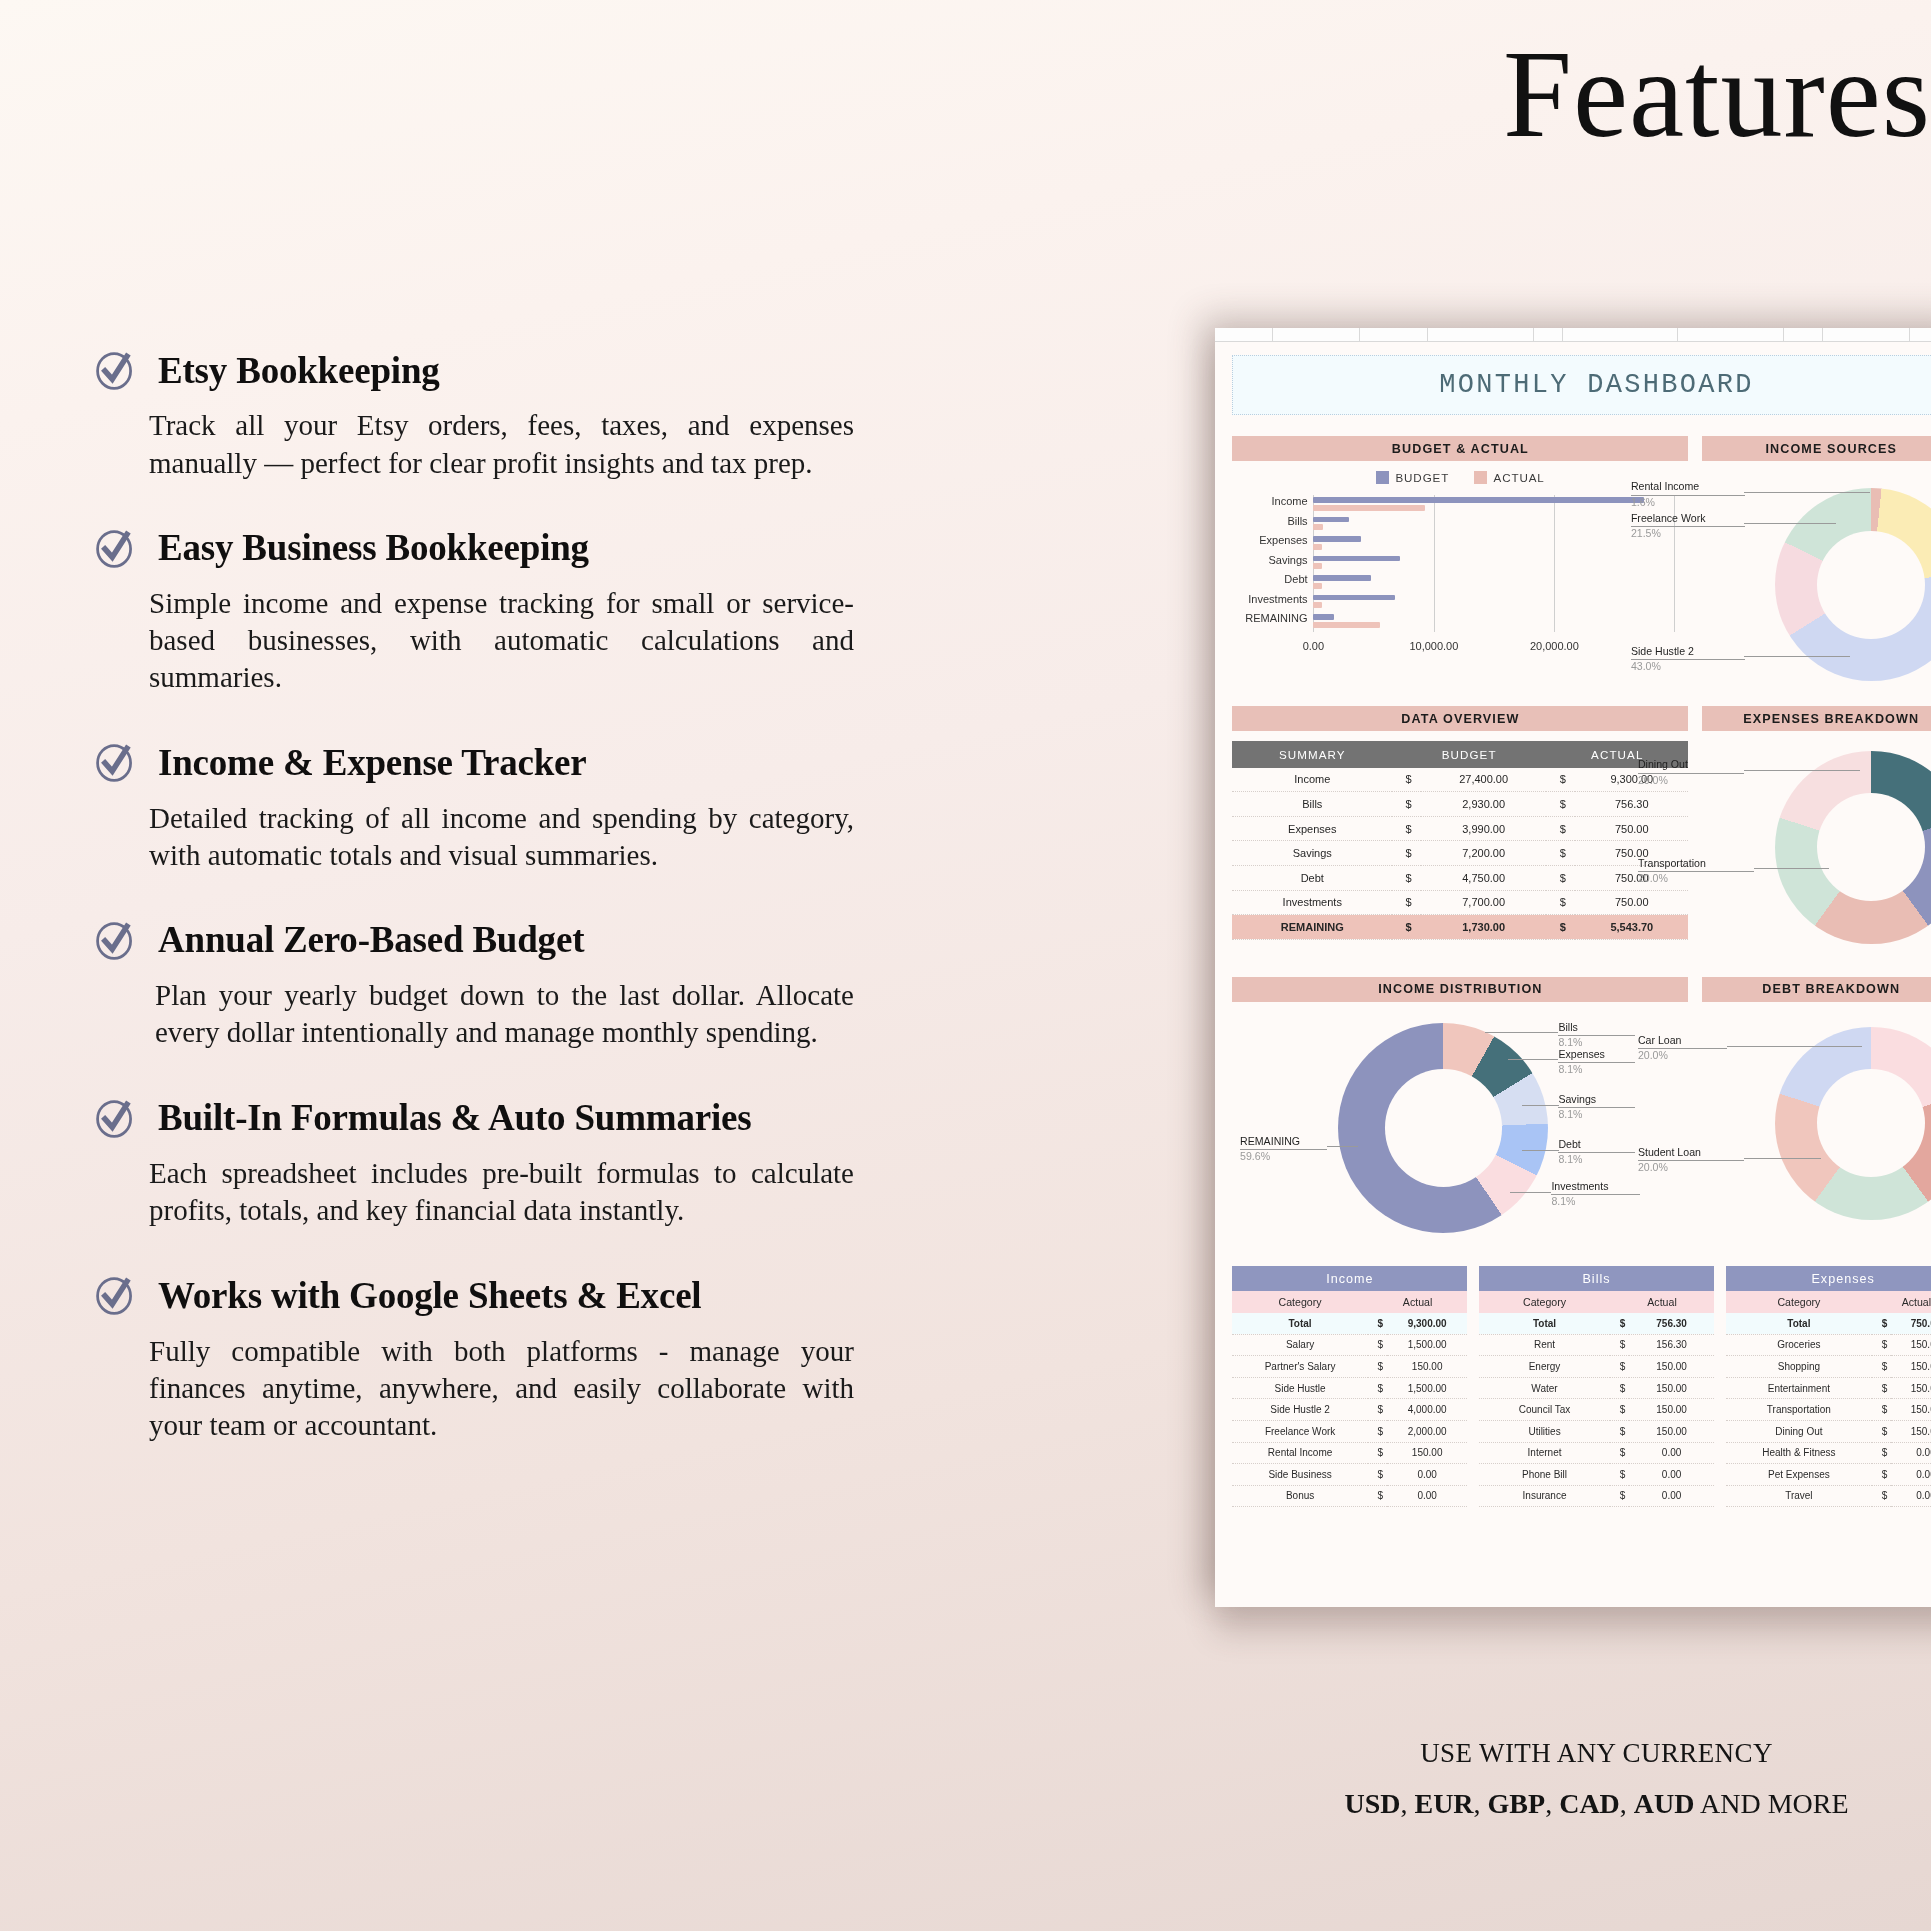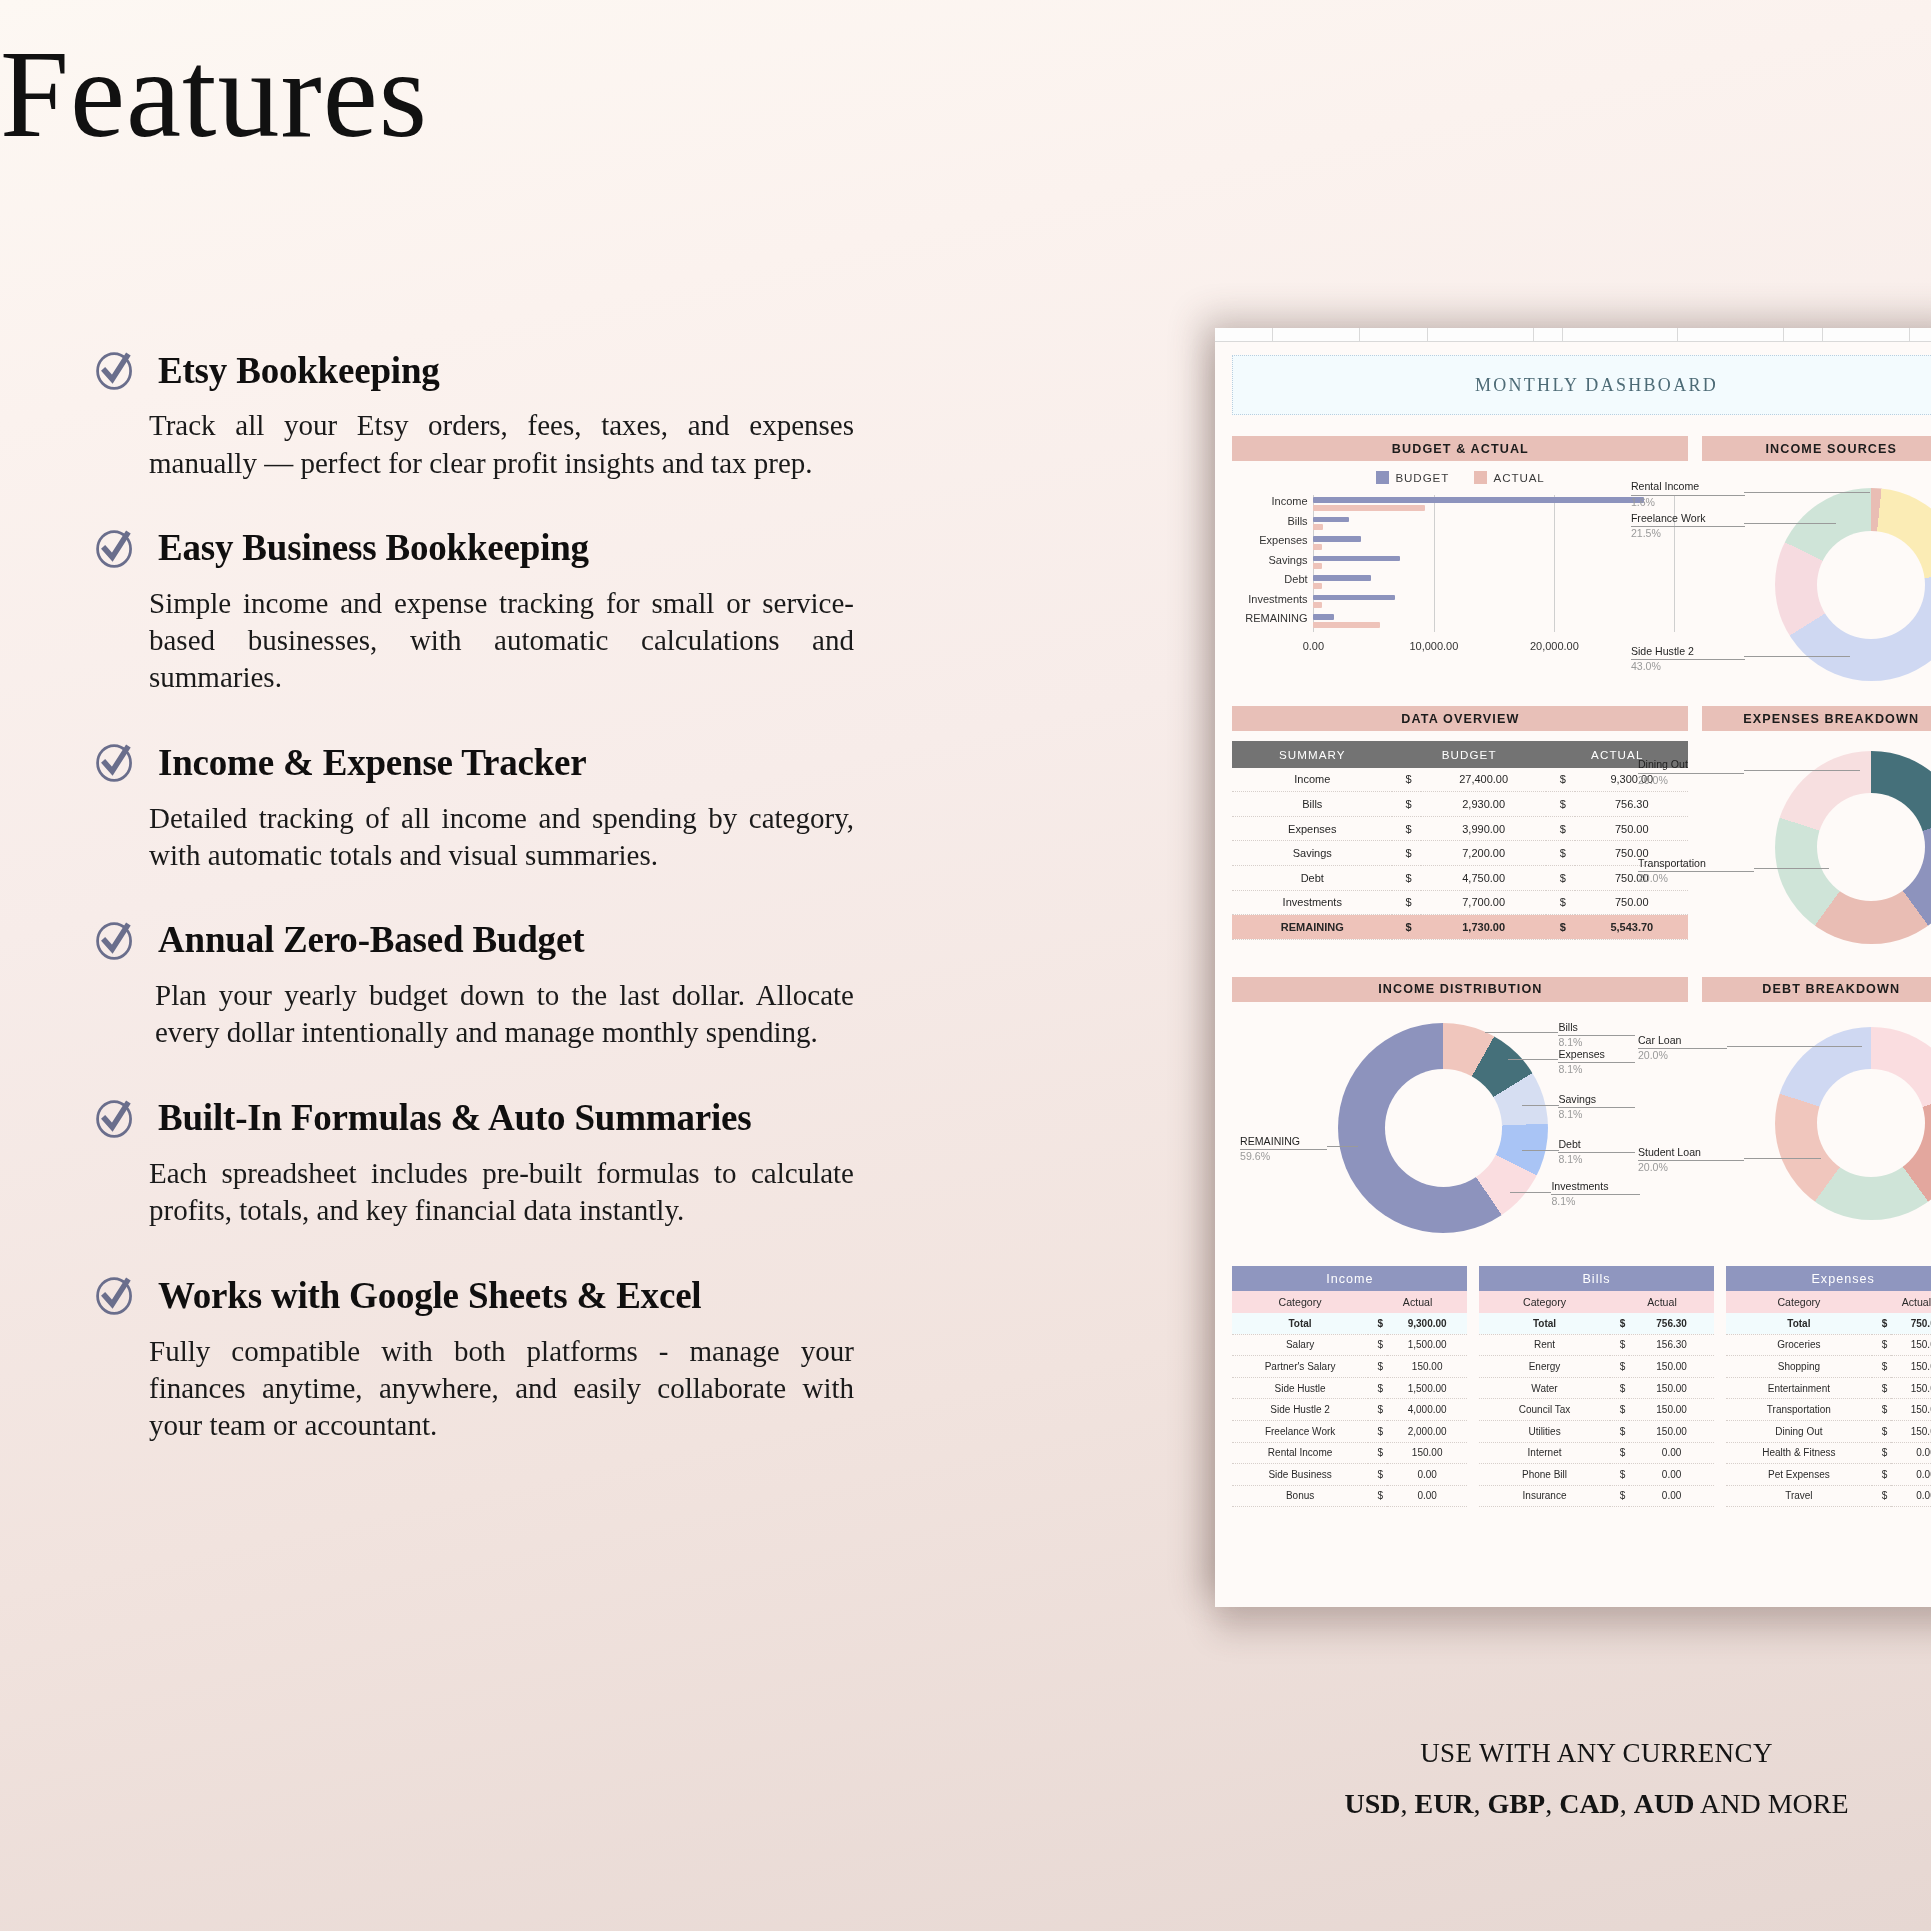--- a/index.html
+++ b/index.html
@@ -13,7 +13,7 @@
 
   
   #page-title {
-    text-align: left;
+    text-align: right;
     font-family: "Liberation Serif", serif;
     font-weight: 400;
     font-size: 124px;

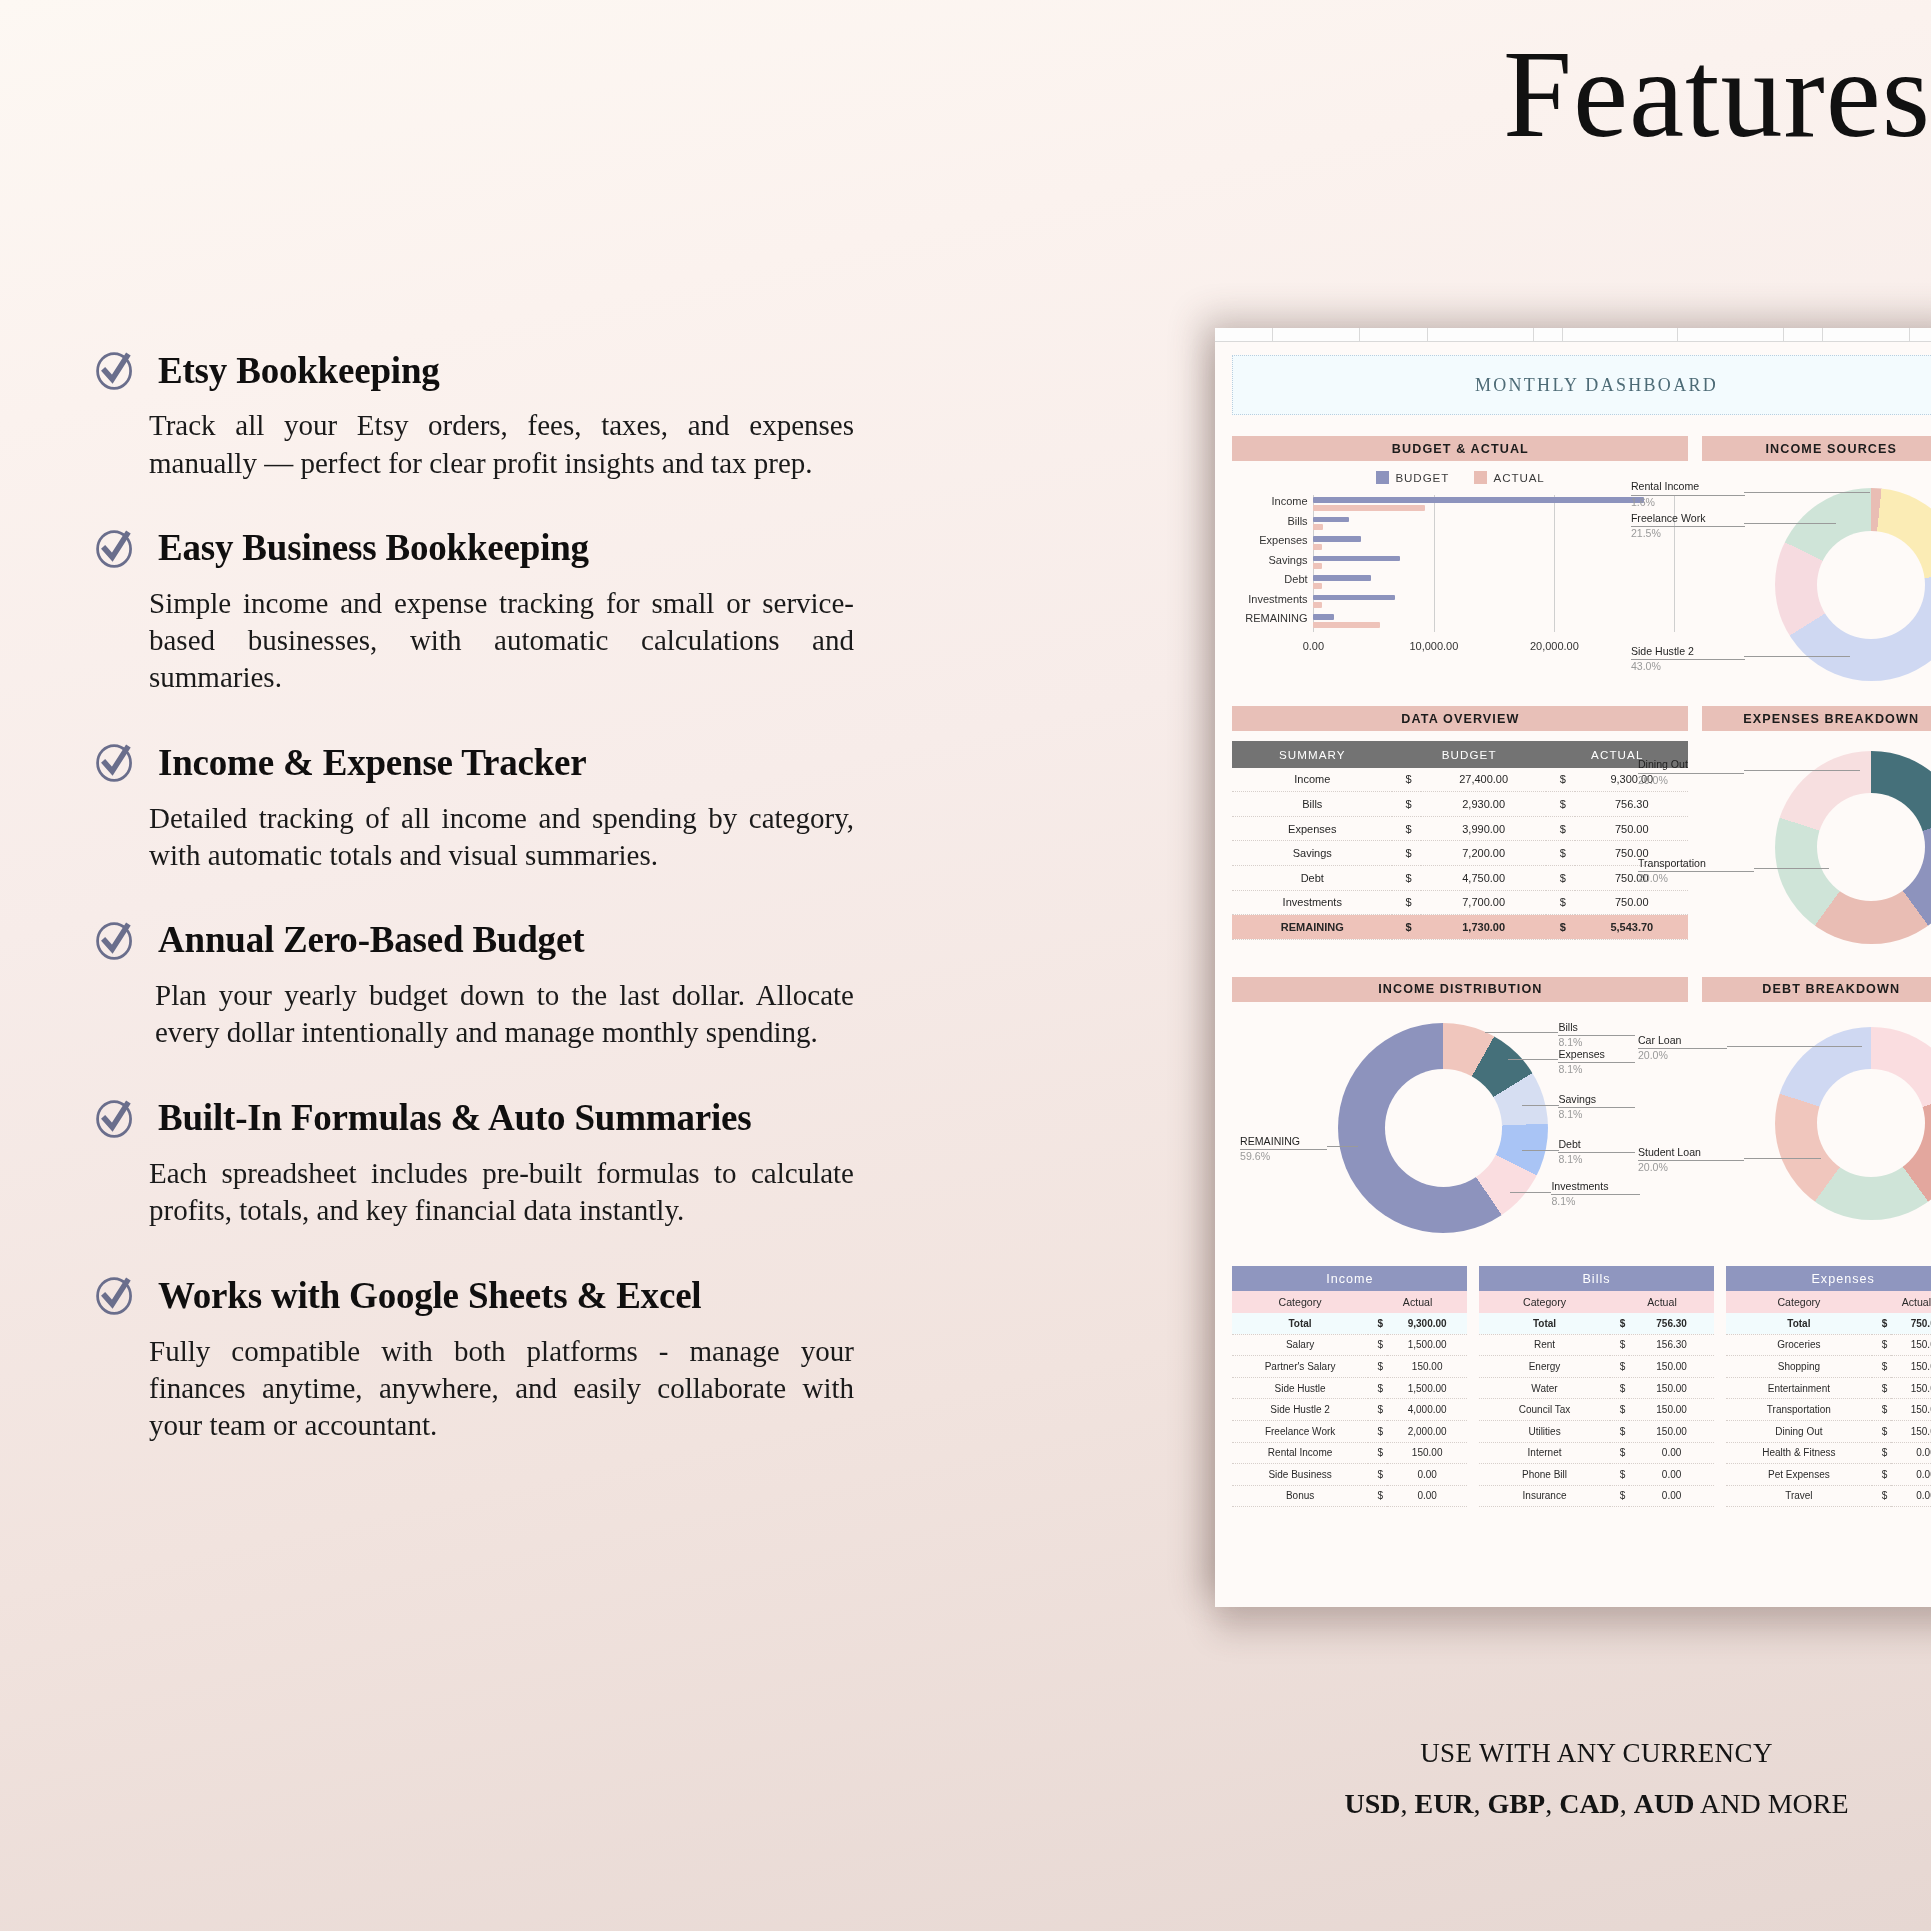--- a/index.html
+++ b/index.html
@@ -88,8 +88,8 @@
     margin-bottom: 21px;
   }
   .dash-title-cell span {
-    font-family: Liberation Serif, serif;
-    font-size: 18px;
+    font-family: Liberation Mono, monospace;
+    font-size: 27px;
     letter-spacing: 2.3px;
     color: #4d6b76;
   }

